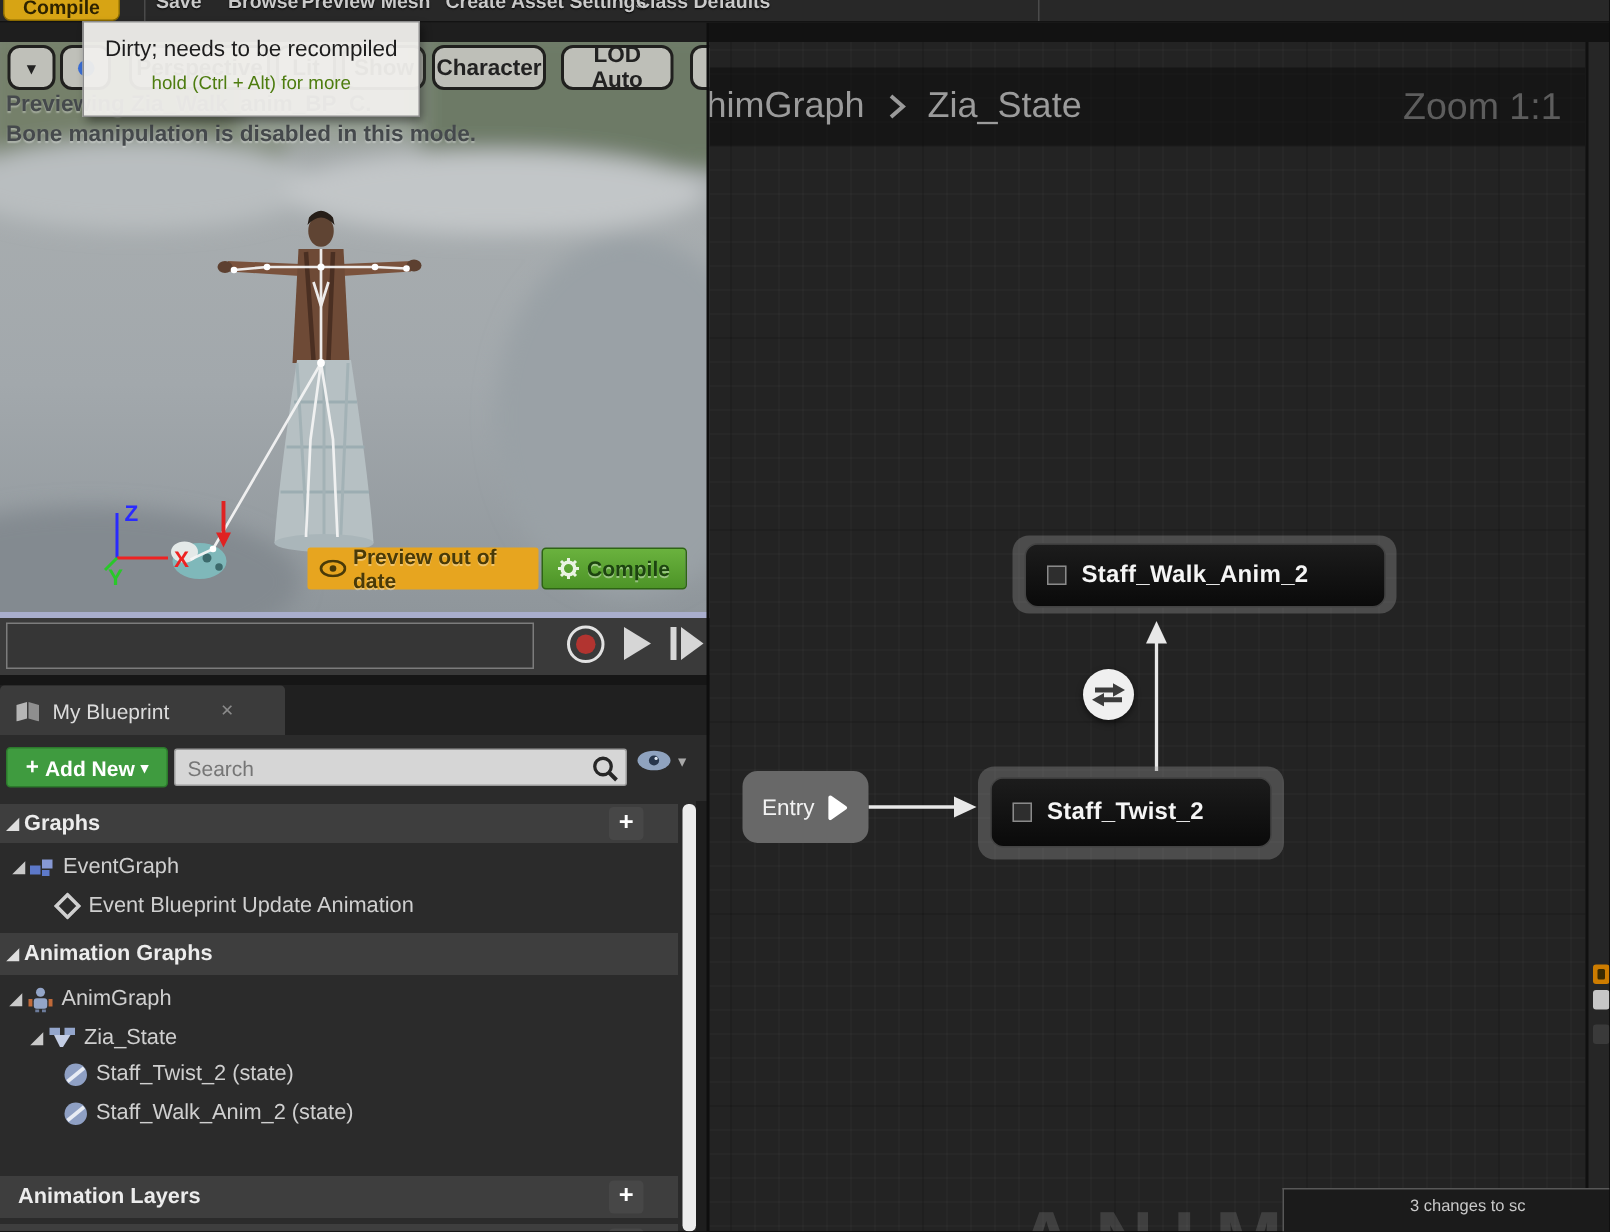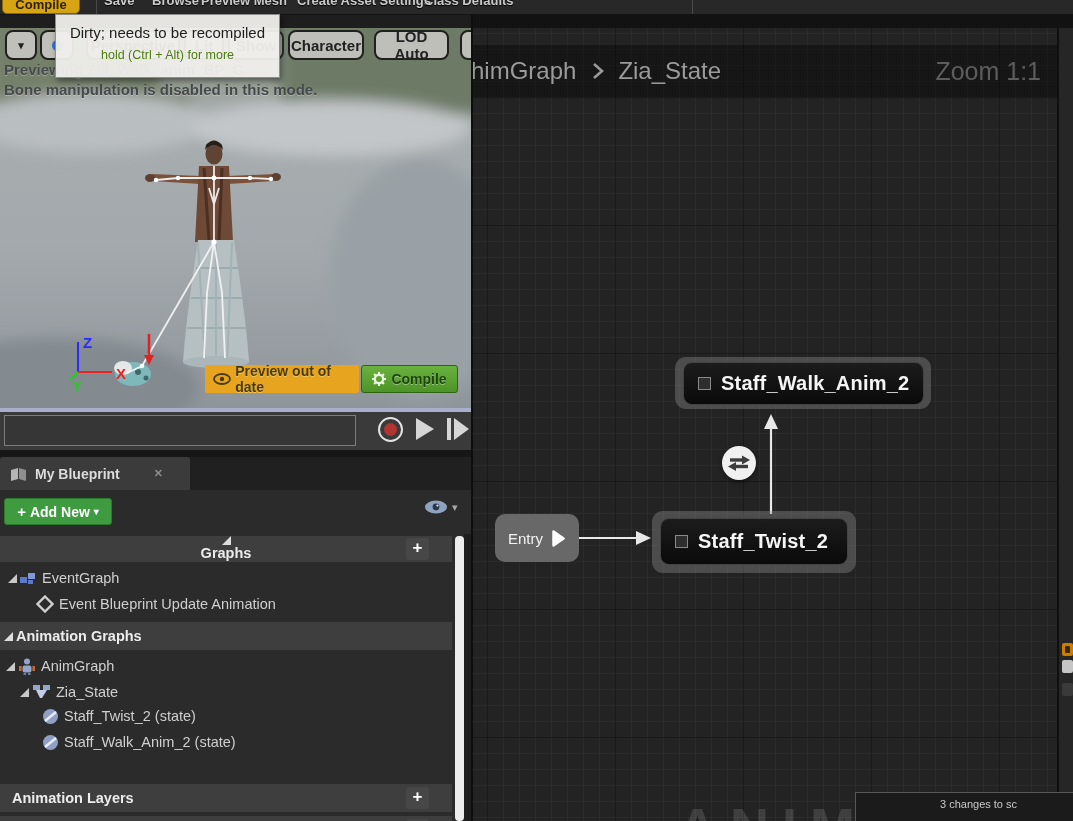--- a/index.html
+++ b/index.html
@@ -106,7 +106,7 @@
   .gnode{position:absolute;background:linear-gradient(#1c1c1c,#0a0a0a);border:1.5px solid #434343;
     border-radius:9px;display:flex;align-items:center;z-index:5;}
   .gnode .sq{width:13px;height:13px;background:#2e2e2e;border:1px solid #8a8a8a;margin:0 10px 0 14px;}
-  .gnode .nl{color:#f5f5f5;font-weight:bold;font-size:20px;letter-spacing:0.2px;}
+  .gnode .nl{color:#f5f5f5;font-weight:bold;font-size:16px;letter-spacing:0.2px;}
   .entry{position:absolute;left:22px;top:486px;width:84px;height:48px;background:#686868;
     border-radius:10px;display:flex;align-items:center;z-index:5;}
   .entry .el{color:#f2f2f2;font-size:15px;margin-left:13px;margin-right:9px;}

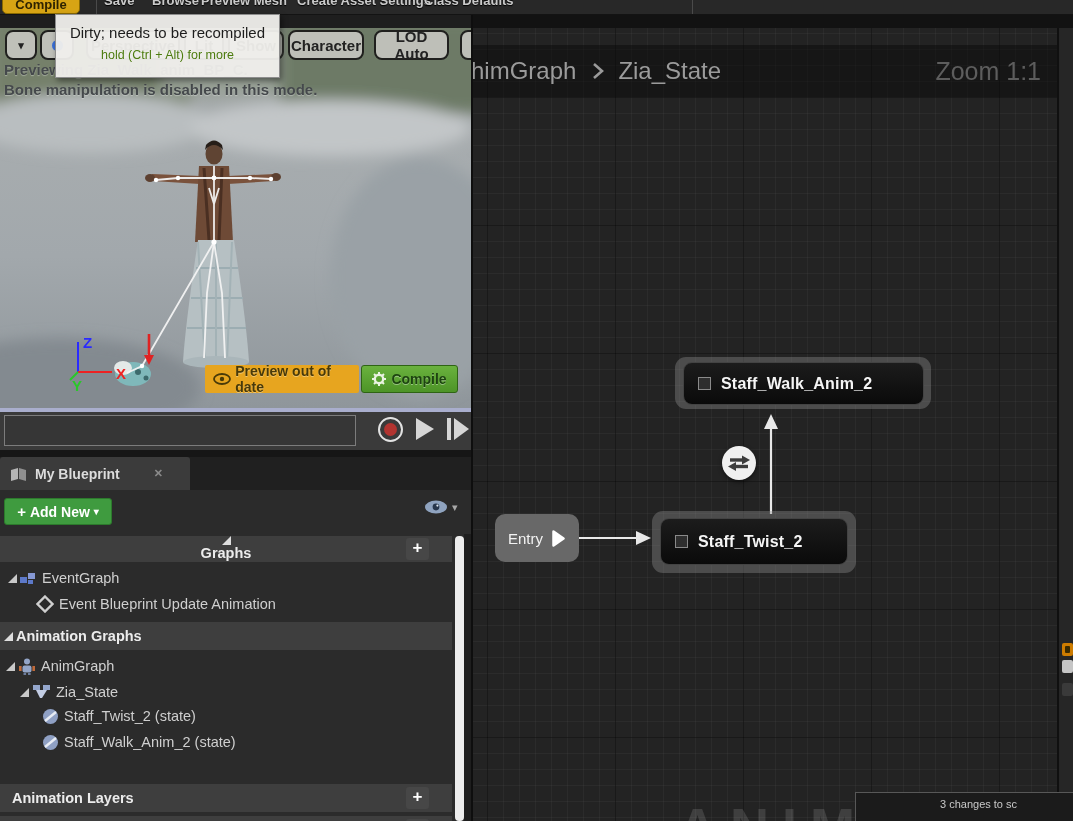--- a/index.html
+++ b/index.html
@@ -60,7 +60,7 @@
   .bp-gap{position:absolute;left:0;top:0;width:473px;height:7px;background:#161616;}
   .bp-tabs{position:absolute;left:0;top:7px;width:473px;height:33px;background:#202020;}
   .bp-tab{position:absolute;left:0;top:0;width:190px;height:33px;background:#3b3b3b;
-    border-radius:3px 3px 0 0;display:flex;align-items:center;padding-left:10px;gap:8px;font-weight:bold;}
+    border-radius:3px 3px 0 0;display:flex;align-items:center;padding-left:10px;gap:8px;}
   .bp-tab .lbl{font-size:14px;color:#dcdcdc;}
   .bp-tab .x{margin-left:26px;font-size:11px;color:#8a8a8a;}
   .bp-toolbar{position:absolute;left:0;top:40px;width:473px;height:44px;background:#2b2b2b;}

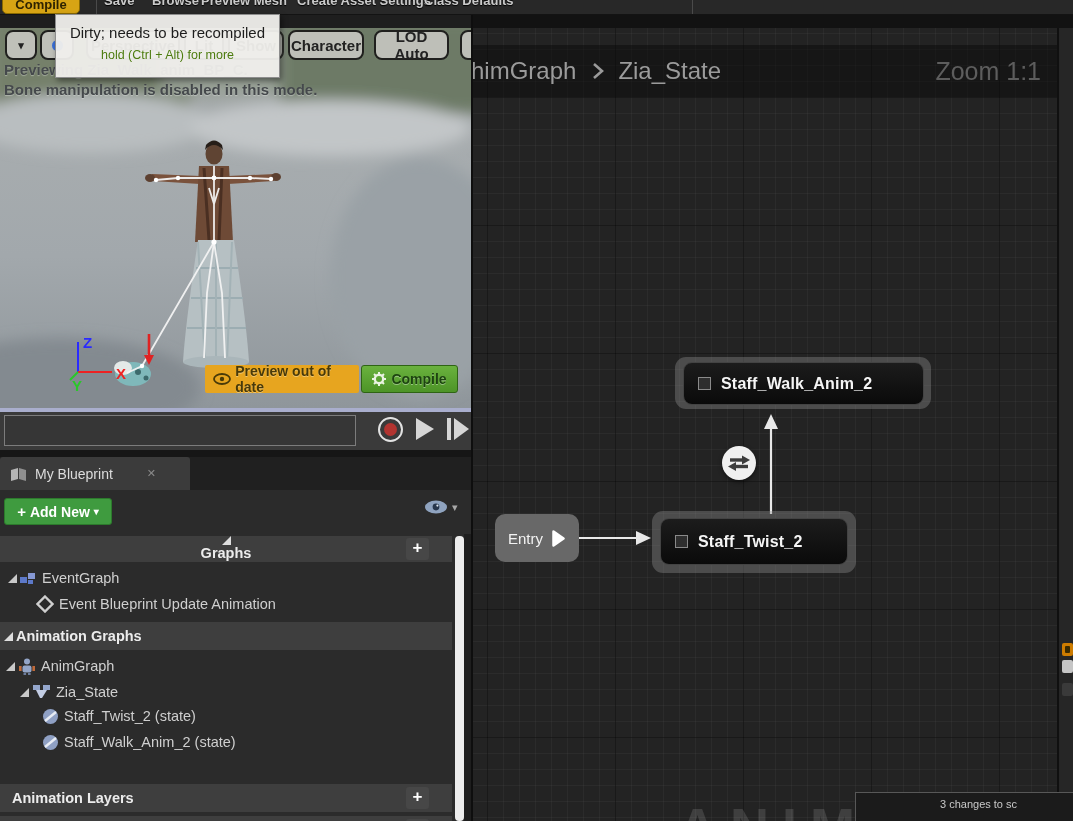--- a/index.html
+++ b/index.html
@@ -308,6 +308,13 @@
         <span>Add New</span>
         <span style="font-size:10px;">▾</span>
       </div>
+      <div class="searchbox">
+        <input type="text" placeholder="Search" style="">
+        <svg class="search-mag" width="19" height="19">
+          <circle cx="8" cy="8" r="5.5" fill="none" stroke="#262626" stroke-width="2.2"></circle>
+          <path d="M12,12 L17,17" stroke="#262626" stroke-width="2.6"></path>
+        </svg>
+      </div>
       <div class="eye-filter">
         <svg width="24" height="14">
           <ellipse cx="12" cy="7" rx="11" ry="6.5" fill="#8fa3bf"></ellipse>

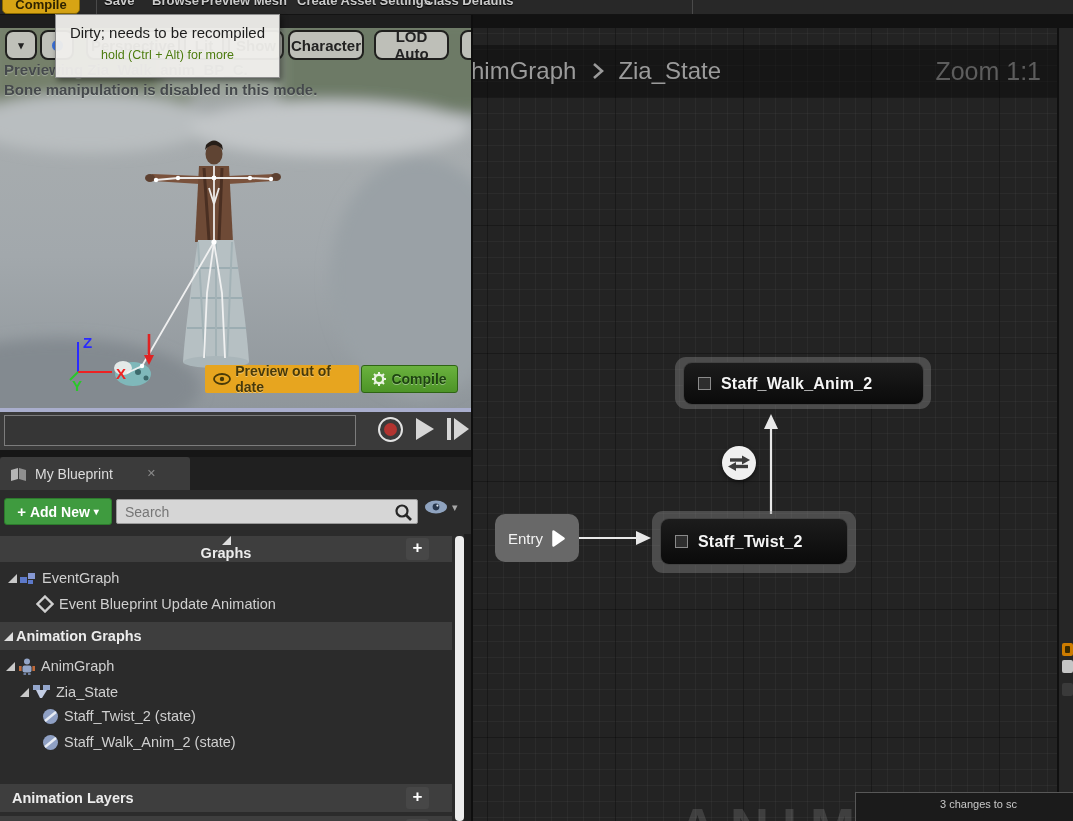--- a/index.html
+++ b/index.html
@@ -327,7 +327,7 @@
 
     <div class="tree">
 
-      <div class="trow thead" style="top:2px;flex-direction:column;">
+      <div class="trow thead" style="top:2px;">
         <svg class="exp" width="9" height="9">
             <polygon points="9,0 9,9 0,9" fill="#dedede"></polygon>
           </svg>

